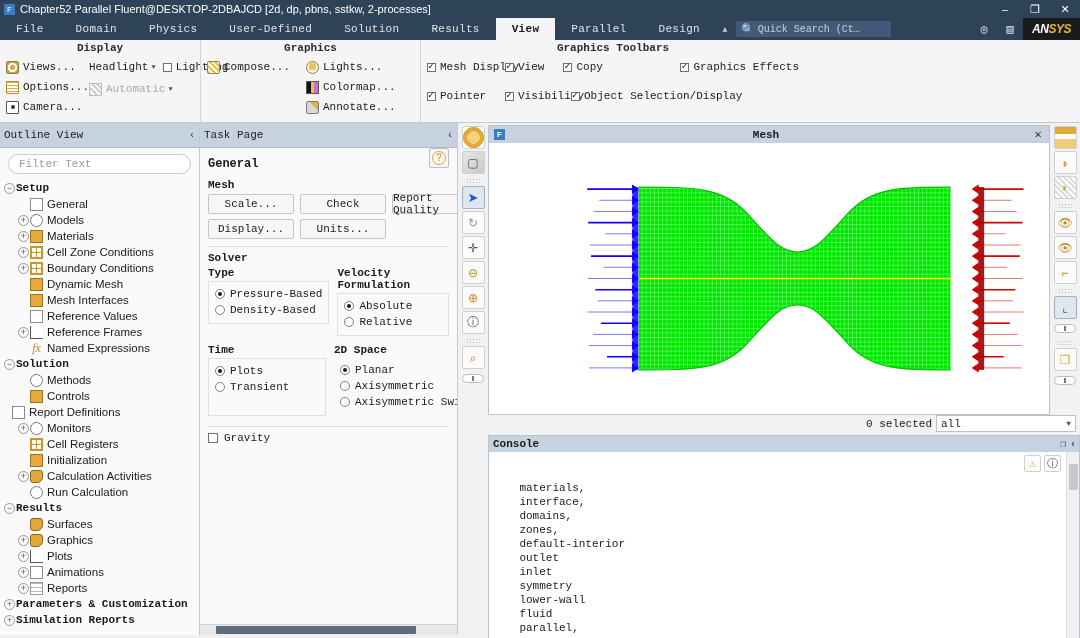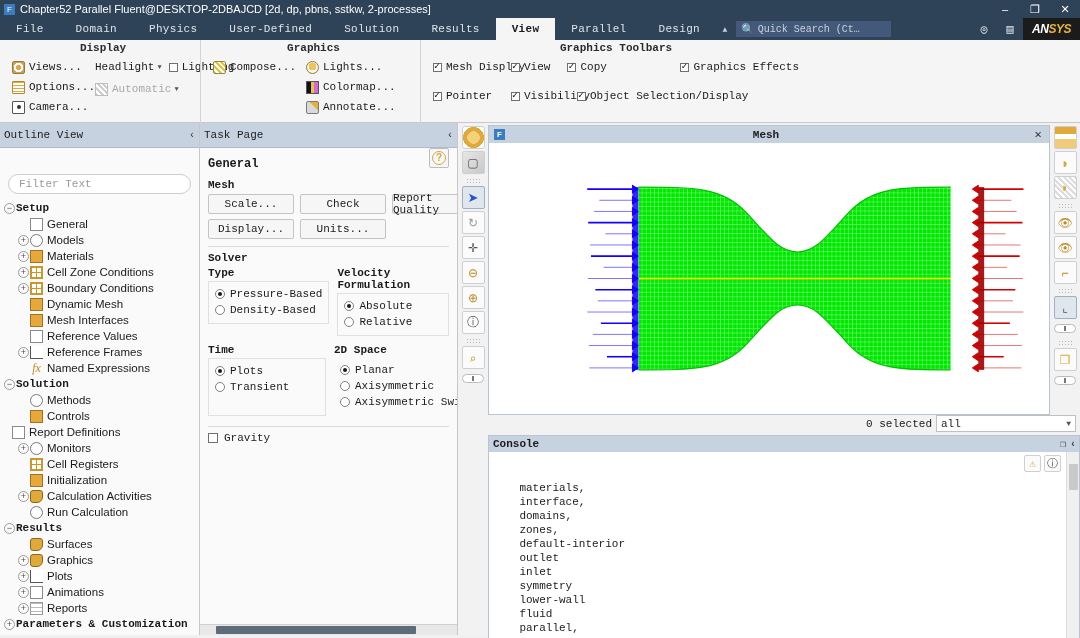--- a/index.html
+++ b/index.html
@@ -62,7 +62,7 @@
     height:83px; background:#f5f5f5; display:flex;
     border-bottom:1px solid #c8c8c8; position:relative;
   }
-  .rgroup { position:relative; padding:2px 6px 0 12px; height:83px; }
+  .rgroup { position:relative; padding:2px 6px 0 6px; height:83px; }
   .rgroup + .rgroup { border-left:1px solid #d4d4d4; }
   .rgroup-title {
     text-align:center; font-family:"Liberation Mono", monospace;

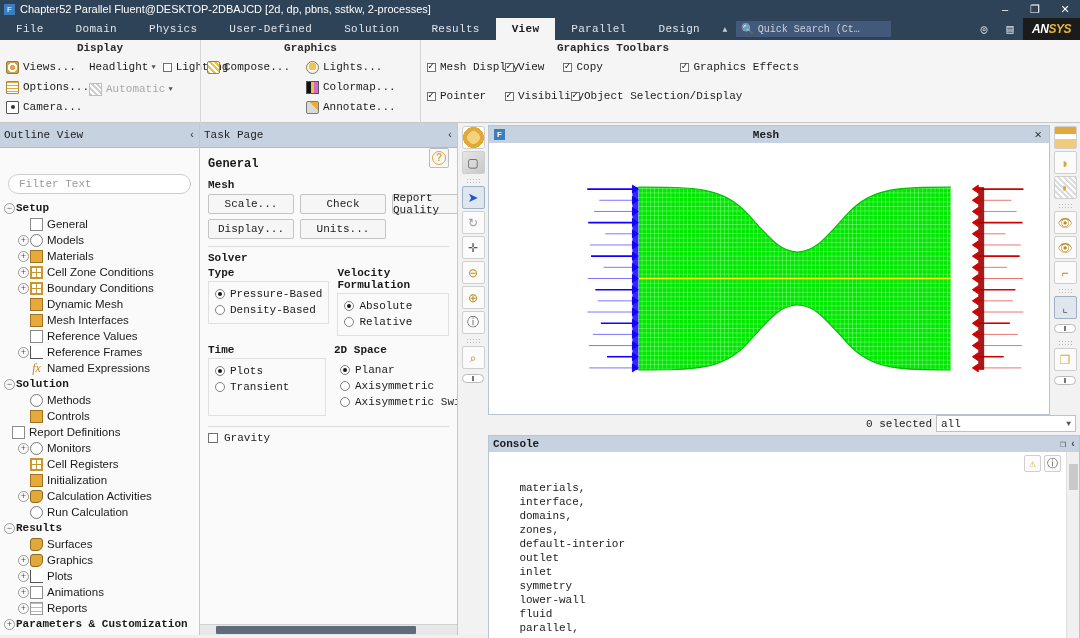--- a/index.html
+++ b/index.html
@@ -109,7 +109,7 @@
     padding:12px 4px; border-bottom:1px solid #aebbcc;
   }
   .panel-head .collapse { margin-left:auto; font-size:10px; color:#333; }
-  #filter-wrap { padding:6px 8px 4px 8px;margin-top:20px; }
+  #filter-wrap { padding:6px 8px 4px 8px; }
   #filter {
     width:100%; height:20px; border:1px solid #cdcdcd; border-radius:10px;
     background:#fff; font-family:"Liberation Mono", monospace; font-size:11px;

